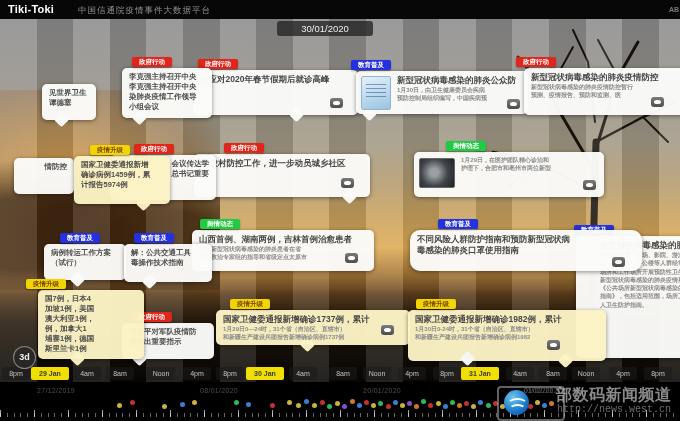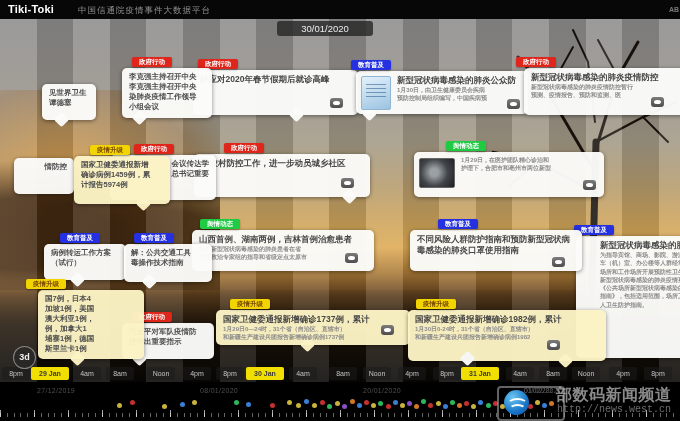--- a/index.html
+++ b/index.html
@@ -211,7 +211,7 @@
         </div>
         <div class="cicon" style="right: 8px; bottom: 7px;"></div>
       </div>
-      <div class="card" style="left: 362px; top: 230px; width: 172px; height: 41px; z-index: 5;">
+      <div class="card" style="left: 362px; top: 230px; width: 232px; height: 41px; z-index: 5; border-radius: 10px;">
         <div class="tag" style="left: 28px; background: rgb(37, 49, 224);">教育普及</div>
         <div class="card-content">
           <div class="t-line">不同风险人群防护指南和预防新型冠状病</div>

